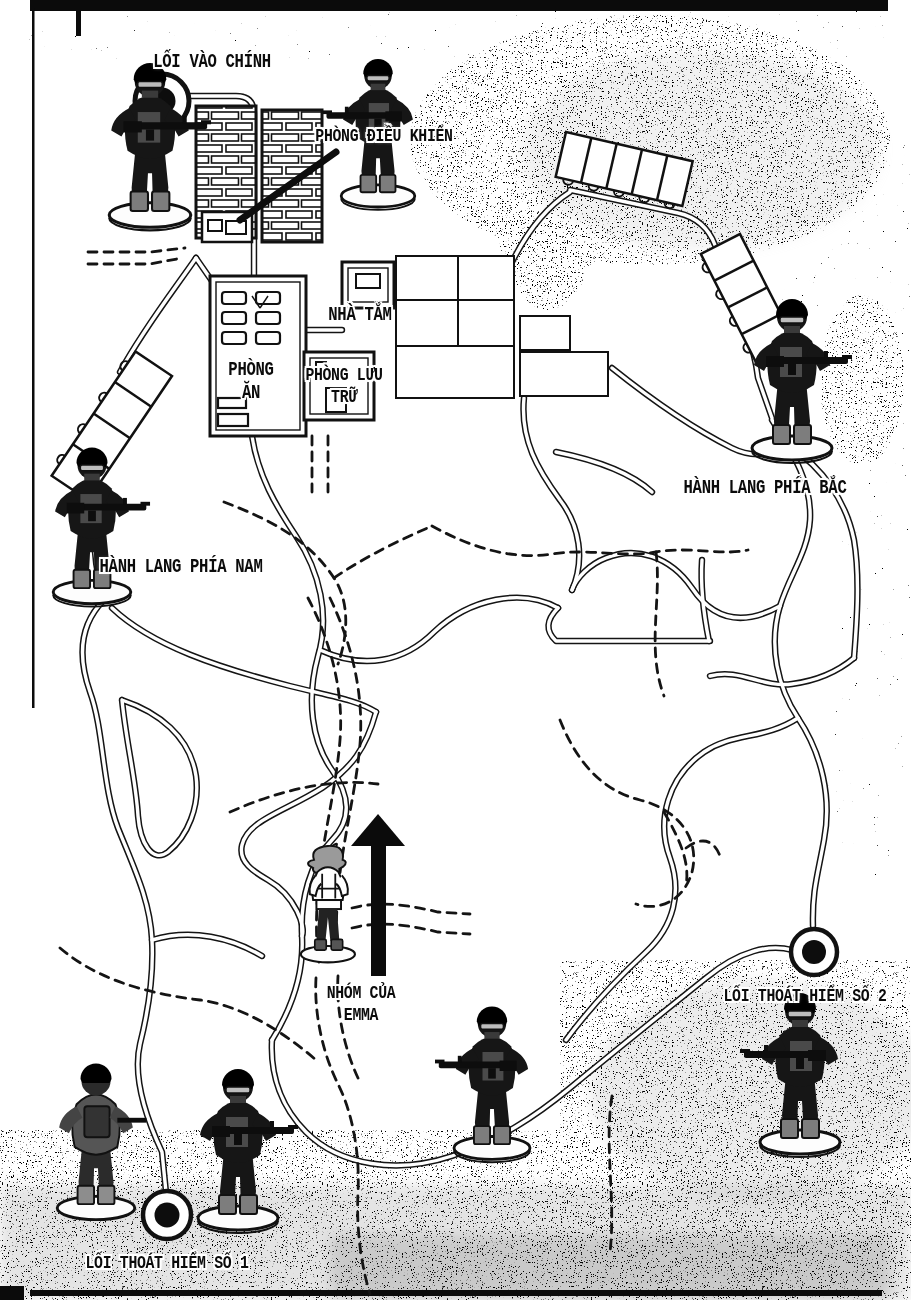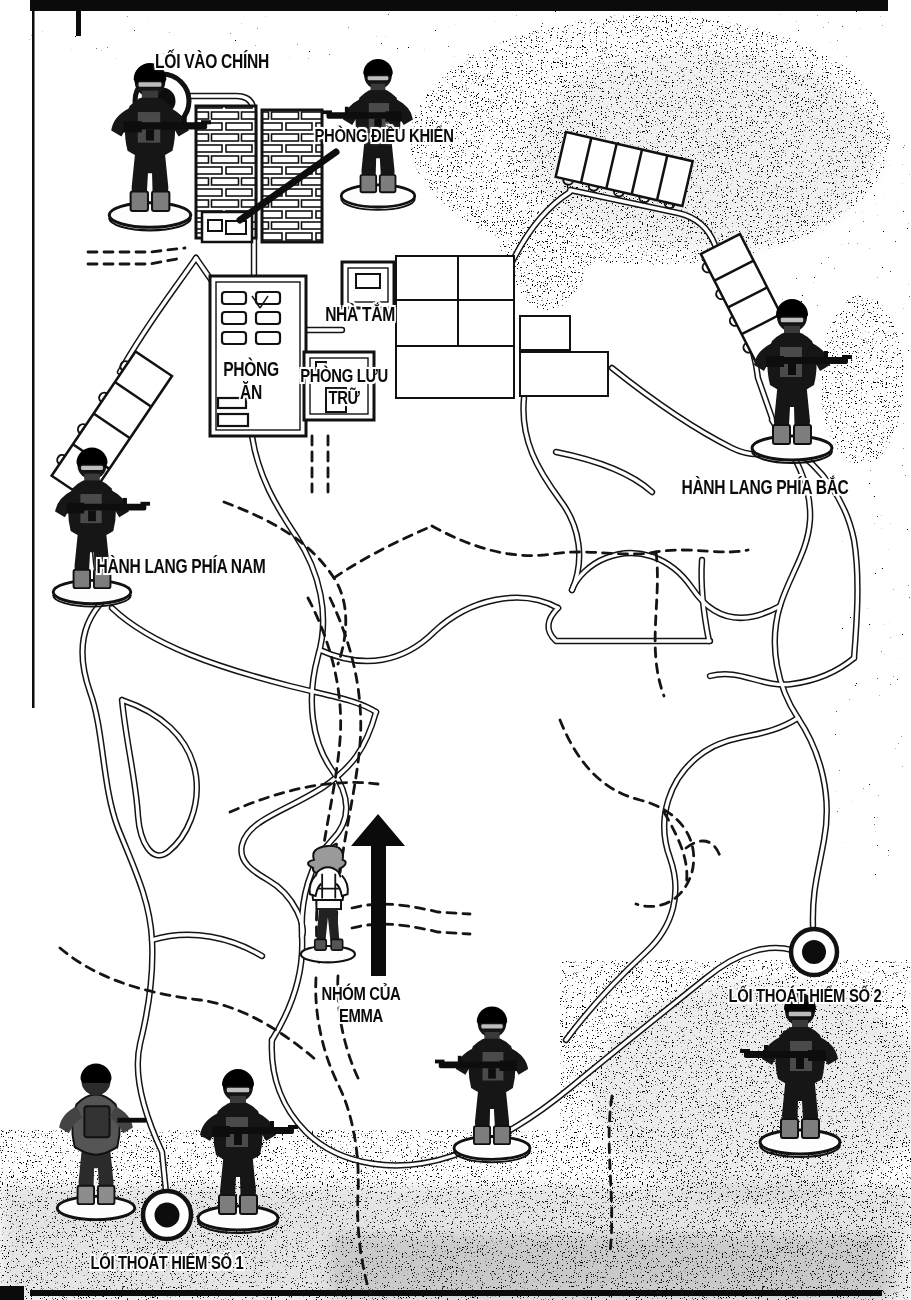--- a/index.html
+++ b/index.html
@@ -6,7 +6,7 @@
   .stage{
     position:relative;width:911px;height:1300px;margin:0 auto;
     background:#ffffff;overflow:hidden;
-    font-family:Liberation Sans, sans-serif;
+    font-family:Liberation Mono, monospace;
   }
   .map-svg{position:absolute;left:0;top:0;z-index:1;}
   .lbl{

